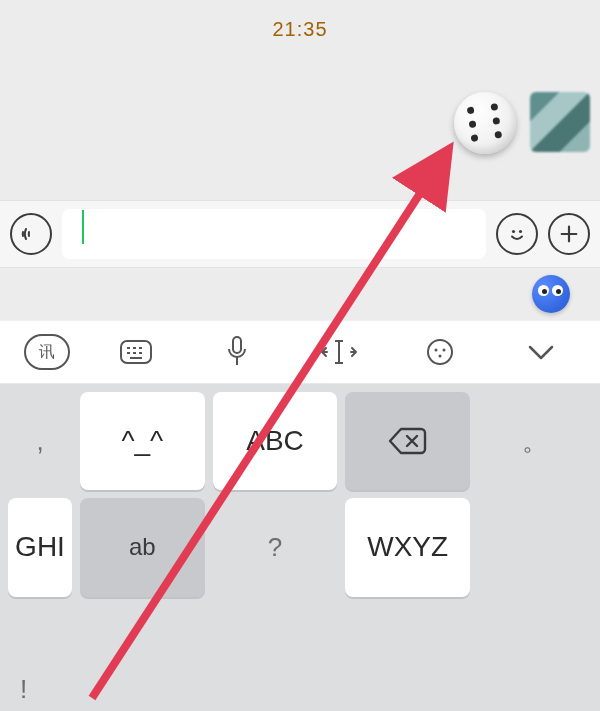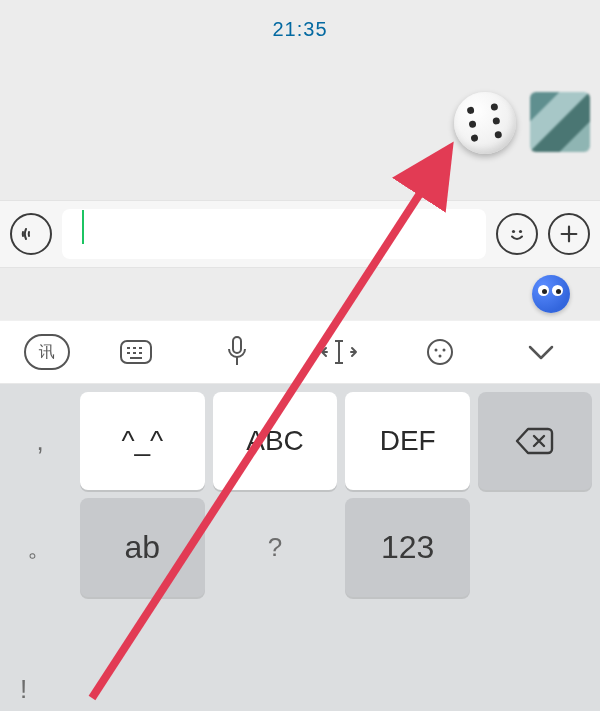--- a/index.html
+++ b/index.html
@@ -8,7 +8,7 @@
 
   
   .chat-area { position: relative; height: 200px; background: #ececec; }
-  .timestamp { position: absolute; top: 18px; left: 50%; transform: translateX(-50%); color: #0369a1; font-size: 20px; letter-spacing: 1px; }
+  .timestamp { position: absolute; top: 18px; left: 50%; transform: translateX(-50%); color: #a16207; font-size: 20px; letter-spacing: 1px; }
   .message-row { position: absolute; top: 92px; right: 10px; display: flex; align-items: flex-start; gap: 14px; }
   .dice {
     width: 62px; height: 62px; border-radius: 50%; background: radial-gradient(circle at 35% 30%, #ffffff 0%, #f2f2f2 55%, #d8d8d8 100%);

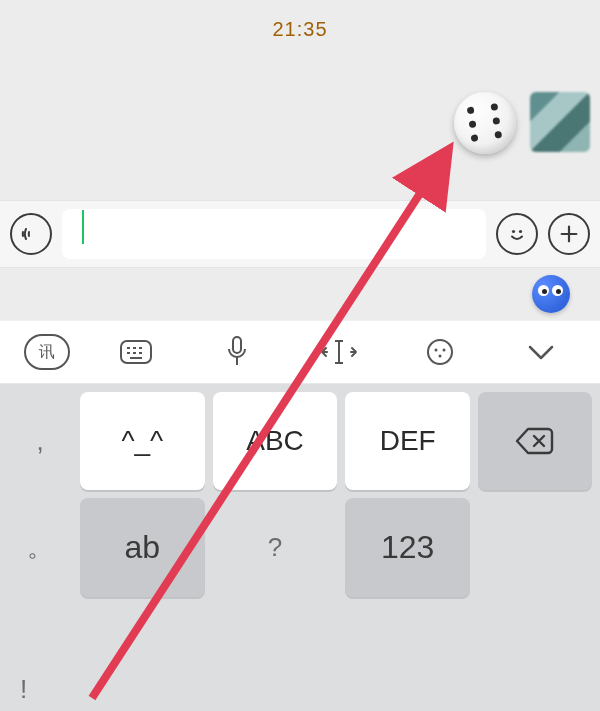--- a/index.html
+++ b/index.html
@@ -172,9 +172,6 @@
   <div class="key">
       <span>ABC</span>
     </div>
-  <div class="key">
-      <span>DEF</span>
-    </div>
   <div class="key fn backspace">
     <svg viewBox="0 0 42 32">
       <path d="M14 4 h20 a4 4 0 0 1 4 4 v16 a4 4 0 0 1 -4 4 h-20 l-11 -12 z" fill="none" stroke="#3a3a3a" stroke-width="2.4" stroke-linejoin="round"></path>

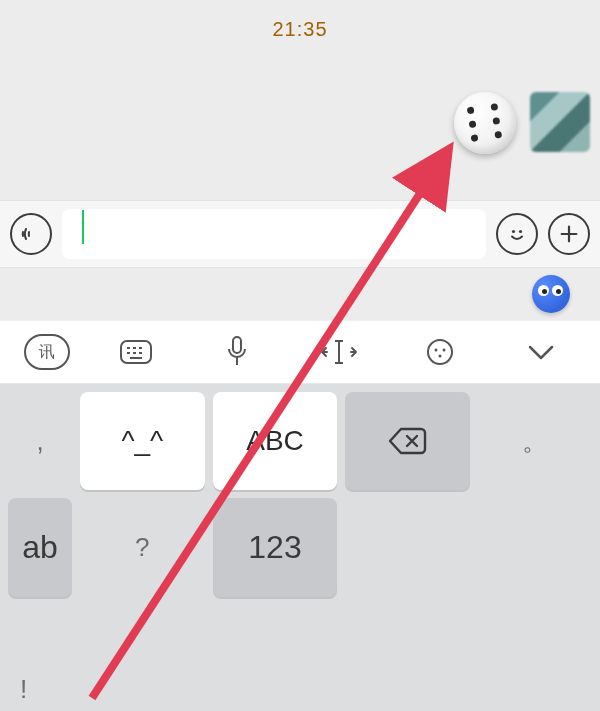--- a/index.html
+++ b/index.html
@@ -182,6 +182,9 @@
   <div class="key side">
       <span>。</span>
     </div>
+  <div class="key">
+      <span>GHI</span>
+    </div>
   <div class="key fn">
       <span>ab</span>
     </div>

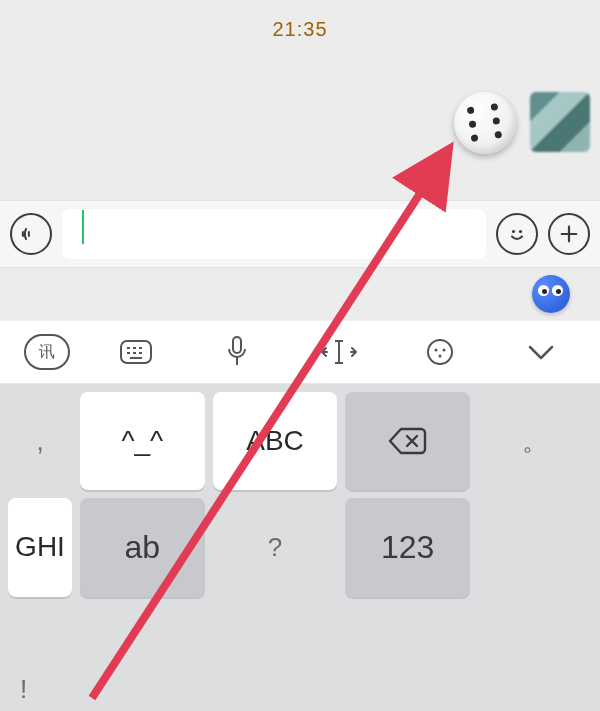--- a/index.html
+++ b/index.html
@@ -67,7 +67,7 @@
     font-size: 28px; color: #2a2a2a; box-shadow: 0 2px 0 rgba(0,0,0,0.12); cursor: pointer; user-select: none;
   }
   .key.side { background: transparent; box-shadow: none; font-size: 26px; color: #6d6d6d; }
-  .key.fn { background: #c7c9cc; font-size: 32px; color: #3a3a3a; }
+  .key.fn { background: #c7c9cc; font-size: 24px; color: #3a3a3a; }
   .key.fn.backspace svg { width: 42px; height: 32px; }
 
   

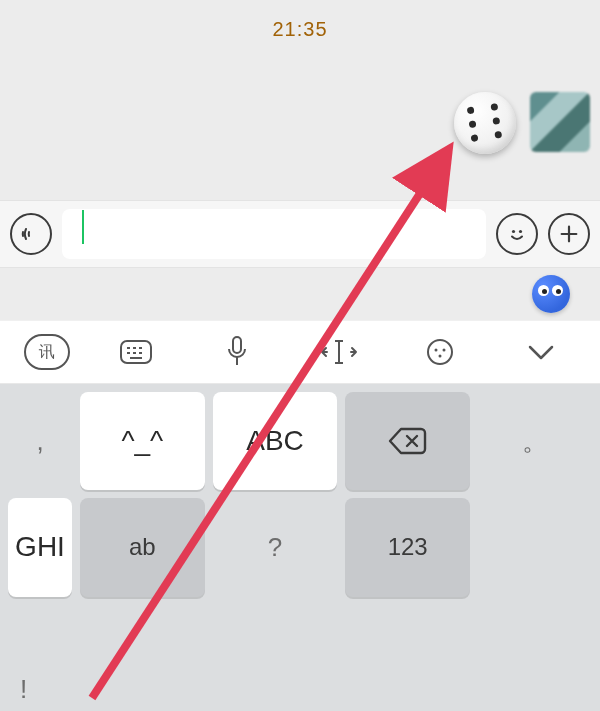--- a/index.html
+++ b/index.html
@@ -192,6 +192,9 @@
   <div class="key side" style="flex-direction:column;gap:18px">
     <span>?</span>
   </div>
+  <div class="key">
+      <span>WXYZ</span>
+    </div>
   <div class="key fn">
       <span>123</span>
     </div>

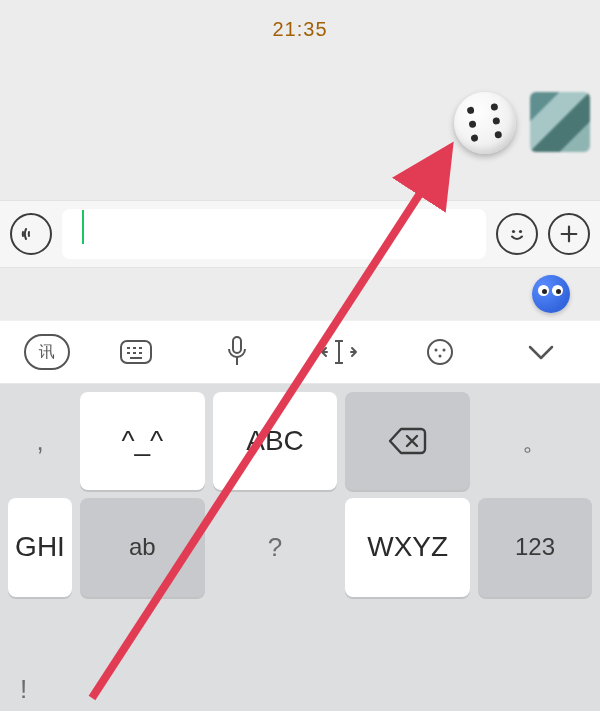--- a/index.html
+++ b/index.html
@@ -195,9 +195,6 @@
   <div class="key">
       <span>WXYZ</span>
     </div>
-  <div class="key fn">
-      <span>123</span>
-    </div>
 </div>
 <div style="position:absolute; left:20px; bottom:6px; color:#6d6d6d; font-size:26px;"><span>!</span></div>
 

